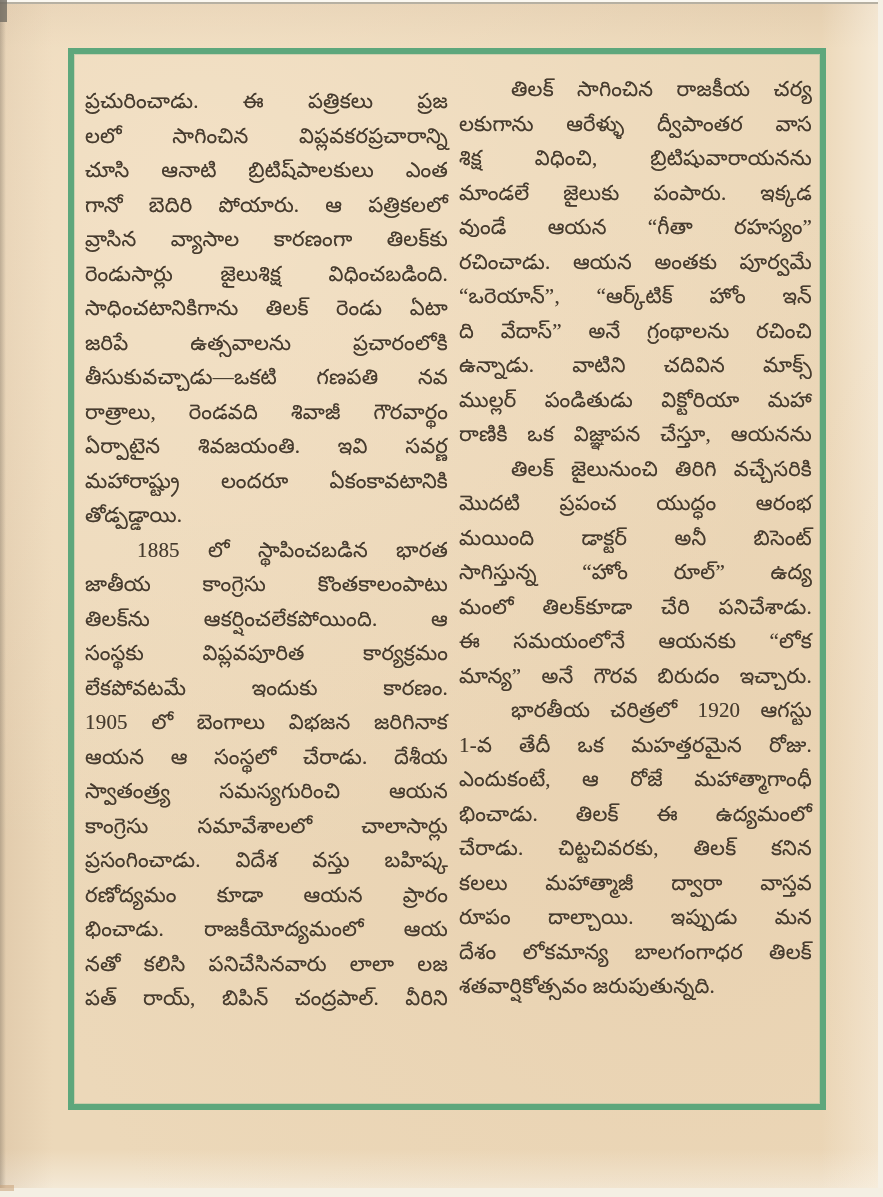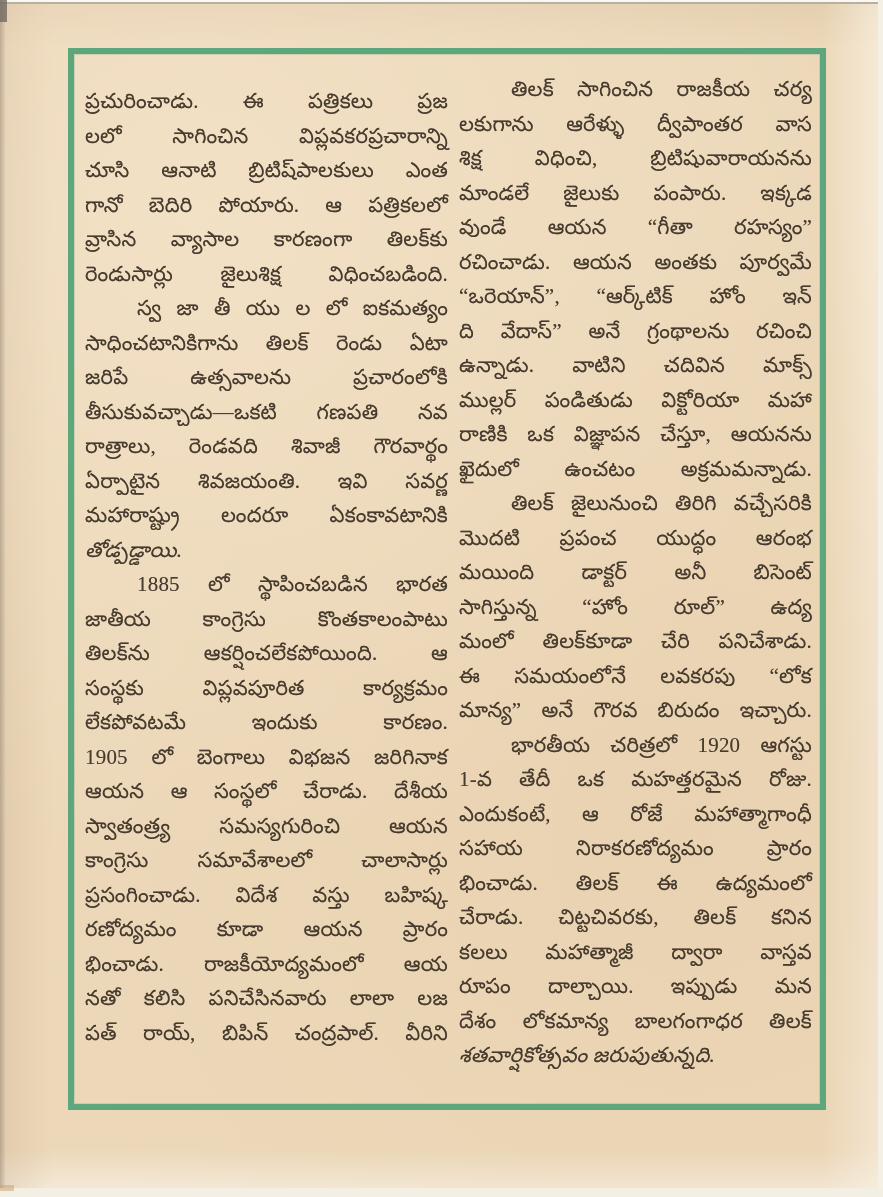--- a/index.html
+++ b/index.html
@@ -69,7 +69,6 @@
       <div class="line">రెండుసార్లు జైలుశిక్ష విధించబడింది.</div>
     </div>
     <div class="para">
-      <div class="line first">స్వ జా తీ యు ల లో ఐకమత్యం</div>
       <div class="line">సాధించటానికిగాను తిలక్ రెండు ఏటా</div>
       <div class="line">జరిపే ఉత్సవాలను ప్రచారంలోకి</div>
       <div class="line">తీసుకువచ్చాడు—ఒకటి గణపతి నవ</div>

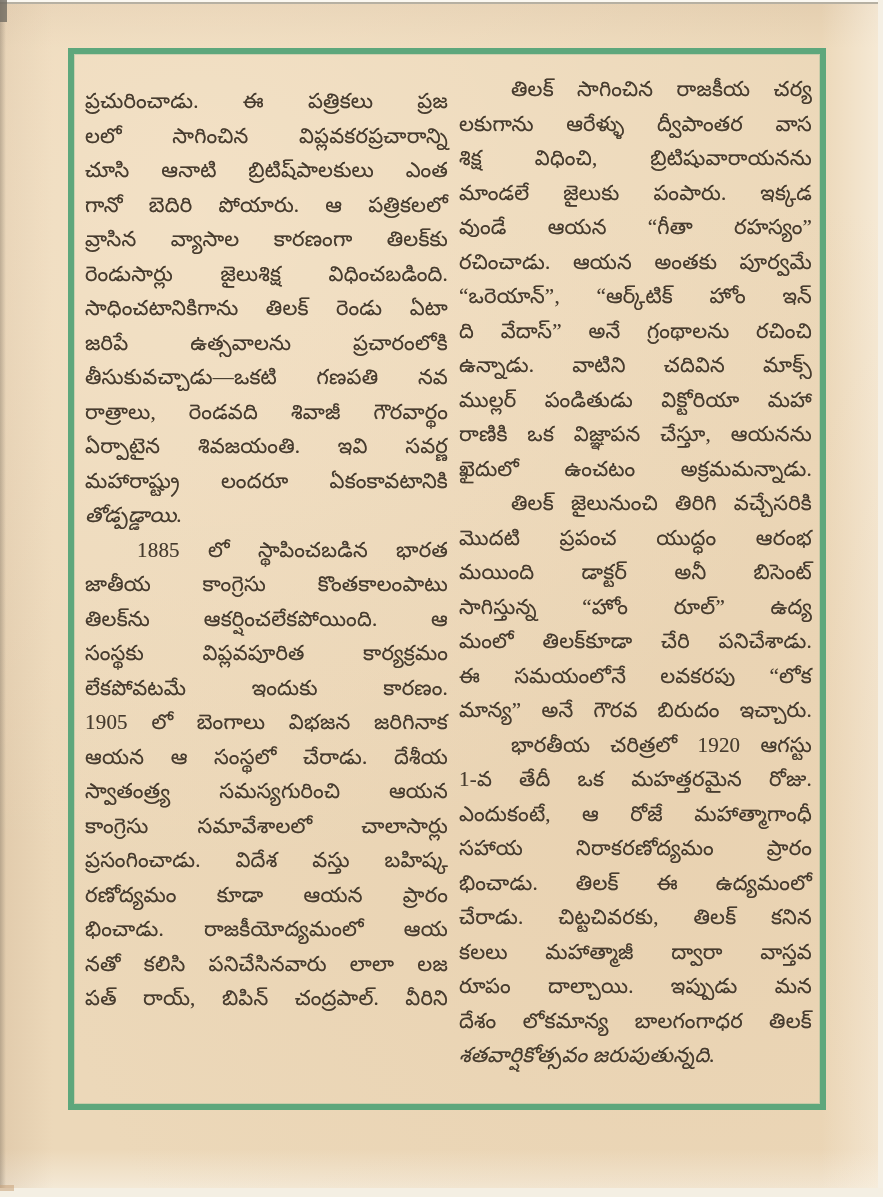--- a/index.html
+++ b/index.html
@@ -108,7 +108,6 @@
       <div class="line">ఉన్నాడు. వాటిని చదివిన మాక్స్</div>
       <div class="line">ముల్లర్ పండితుడు విక్టోరియా మహా</div>
       <div class="line">రాణికి ఒక విజ్ఞాపన చేస్తూ, ఆయనను</div>
-      <div class="line">ఖైదులో ఉంచటం అక్రమమన్నాడు.</div>
     </div>
     <div class="para">
       <div class="line first">తిలక్ జైలునుంచి తిరిగి వచ్చేసరికి</div>

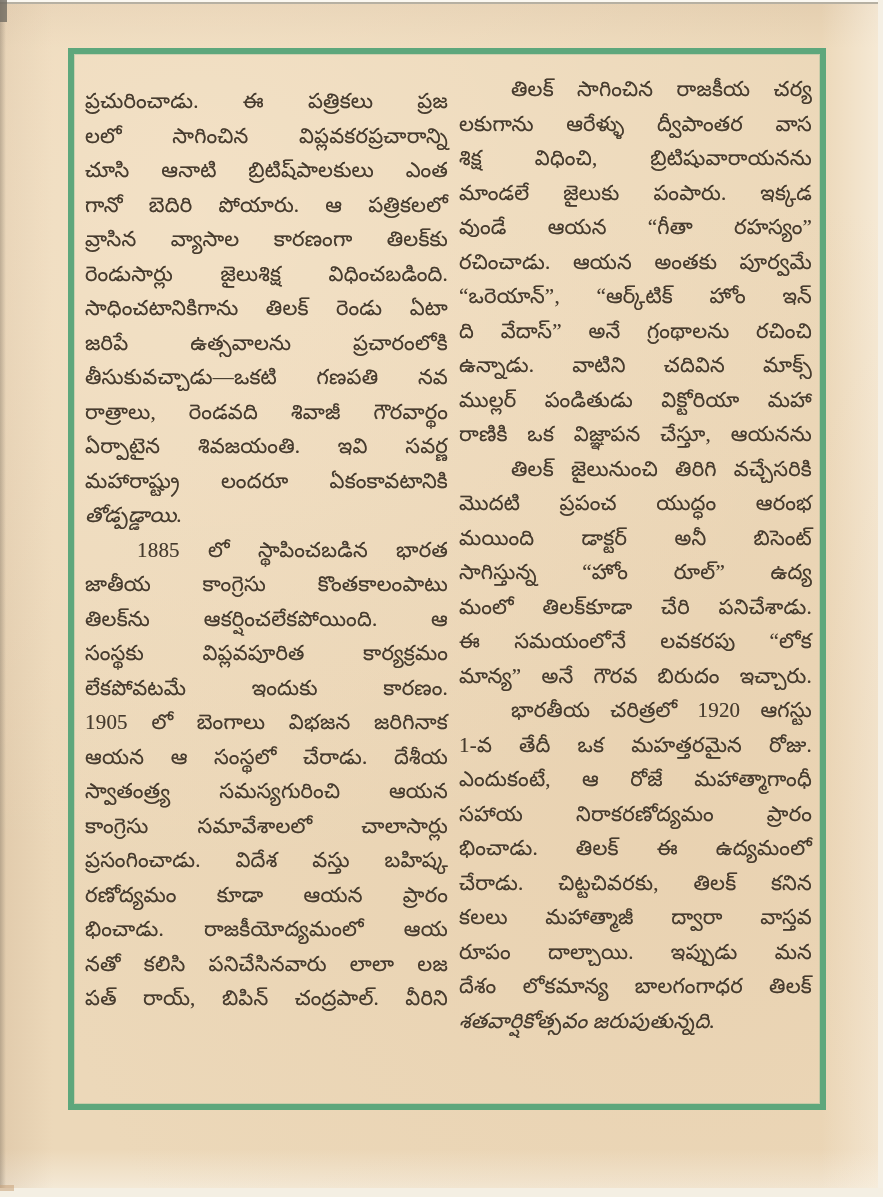--- a/index.html
+++ b/index.html
@@ -44,7 +44,7 @@
     white-space:nowrap0; overflow:visible;
   }
   .line.first{text-indent:52px;}
-  .line.short-last{text-align-last:left;font-style:italic;}
+  .line.short-last{text-align-last:left;}
 </style>
 </head>
 <body>

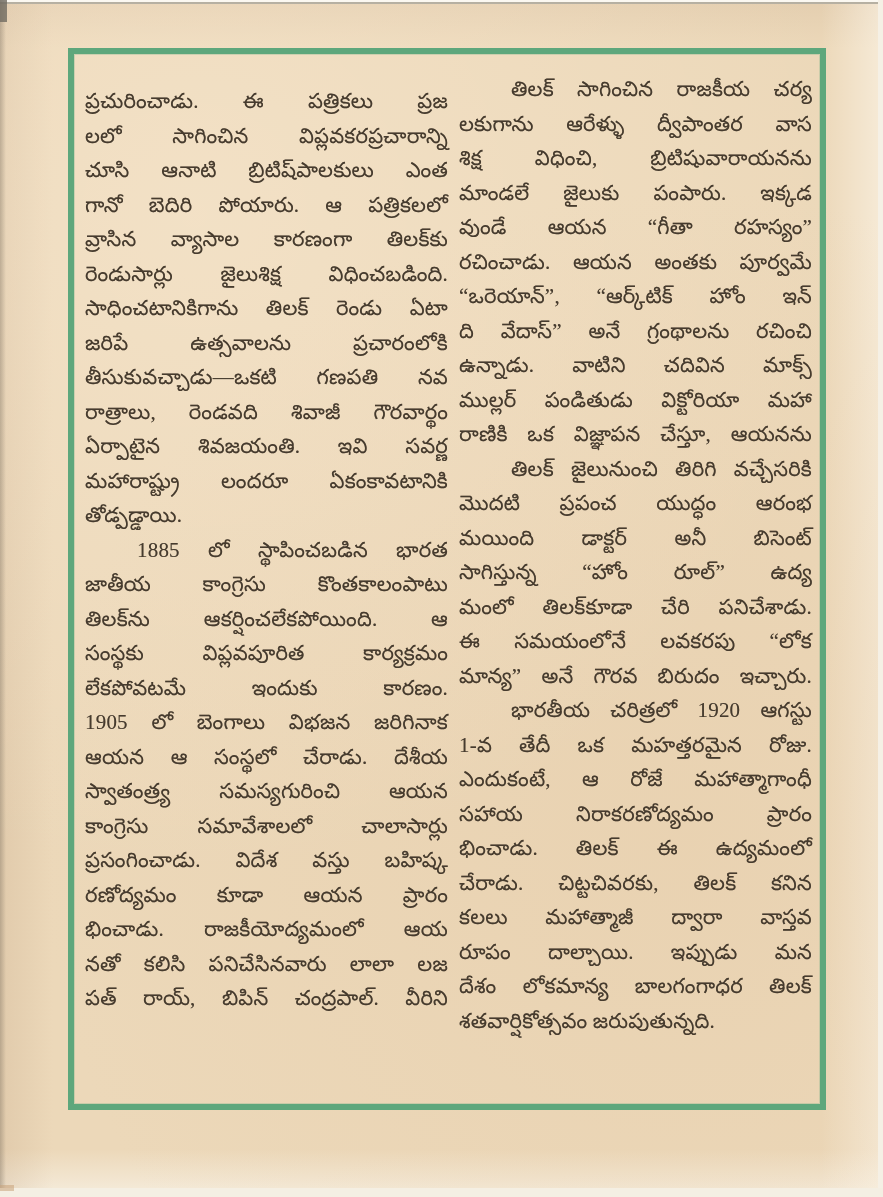--- a/index.html
+++ b/index.html
@@ -115,7 +115,7 @@
       <div class="line">మయింది డాక్టర్ అనీ బిసెంట్</div>
       <div class="line">సాగిస్తున్న “హోం రూల్” ఉద్య</div>
       <div class="line">మంలో తిలక్‌కూడా చేరి పనిచేశాడు.</div>
-      <div class="line">ఈ సమయంలోనే లవకరపు “లోక</div>
+      <div class="line">ఈ సమయంలోనే ఆయనకు “లోక</div>
       <div class="line">మాన్య” అనే గౌరవ బిరుదం ఇచ్చారు.</div>
     </div>
     <div class="para">

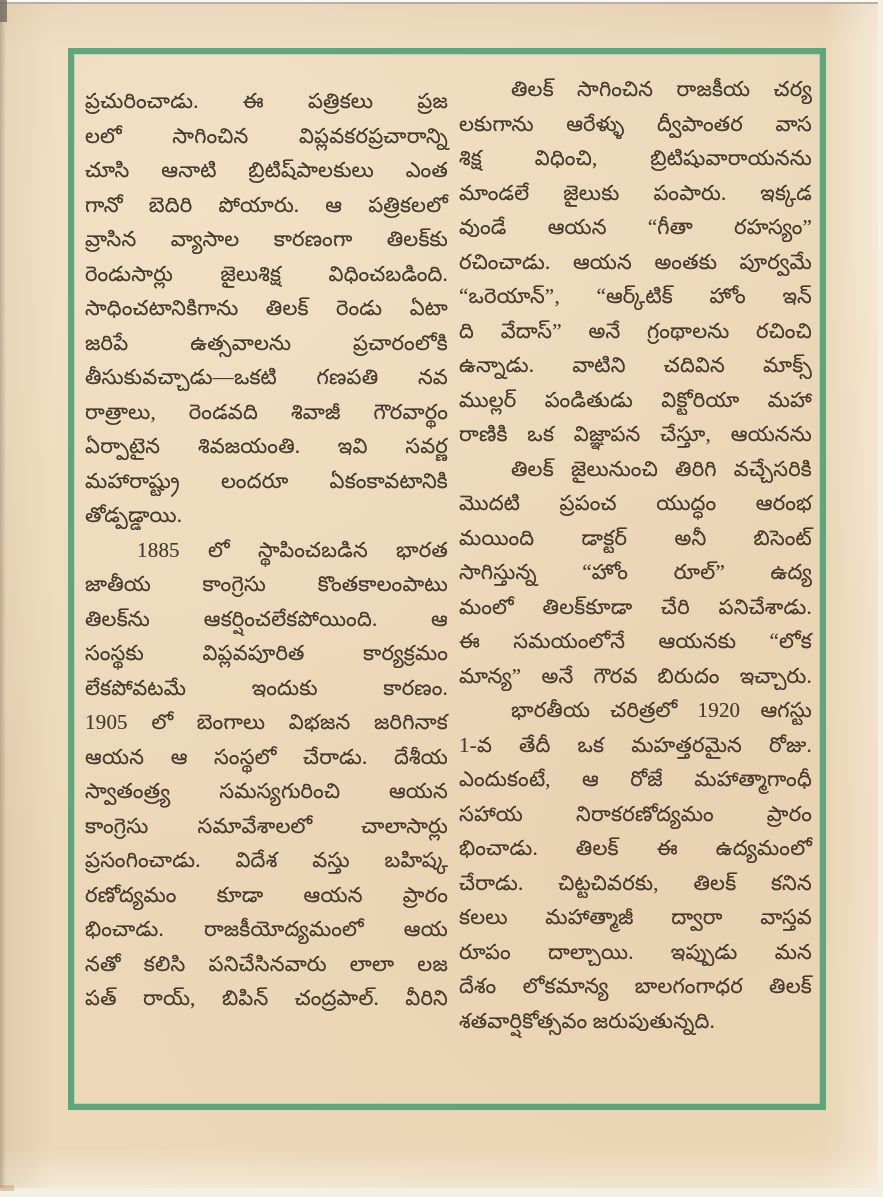--- a/index.html
+++ b/index.html
@@ -122,7 +122,6 @@
       <div class="line first">భారతీయ చరిత్రలో 1920 ఆగస్టు</div>
       <div class="line">1-వ తేదీ ఒక మహత్తరమైన రోజు.</div>
       <div class="line">ఎందుకంటే, ఆ రోజే మహాత్మాగాంధీ</div>
-      <div class="line">సహాయ నిరాకరణోద్యమం ప్రారం</div>
       <div class="line">భించాడు. తిలక్ ఈ ఉద్యమంలో</div>
       <div class="line">చేరాడు. చిట్టచివరకు, తిలక్ కనిన</div>
       <div class="line">కలలు మహాత్మాజీ ద్వారా వాస్తవ</div>

